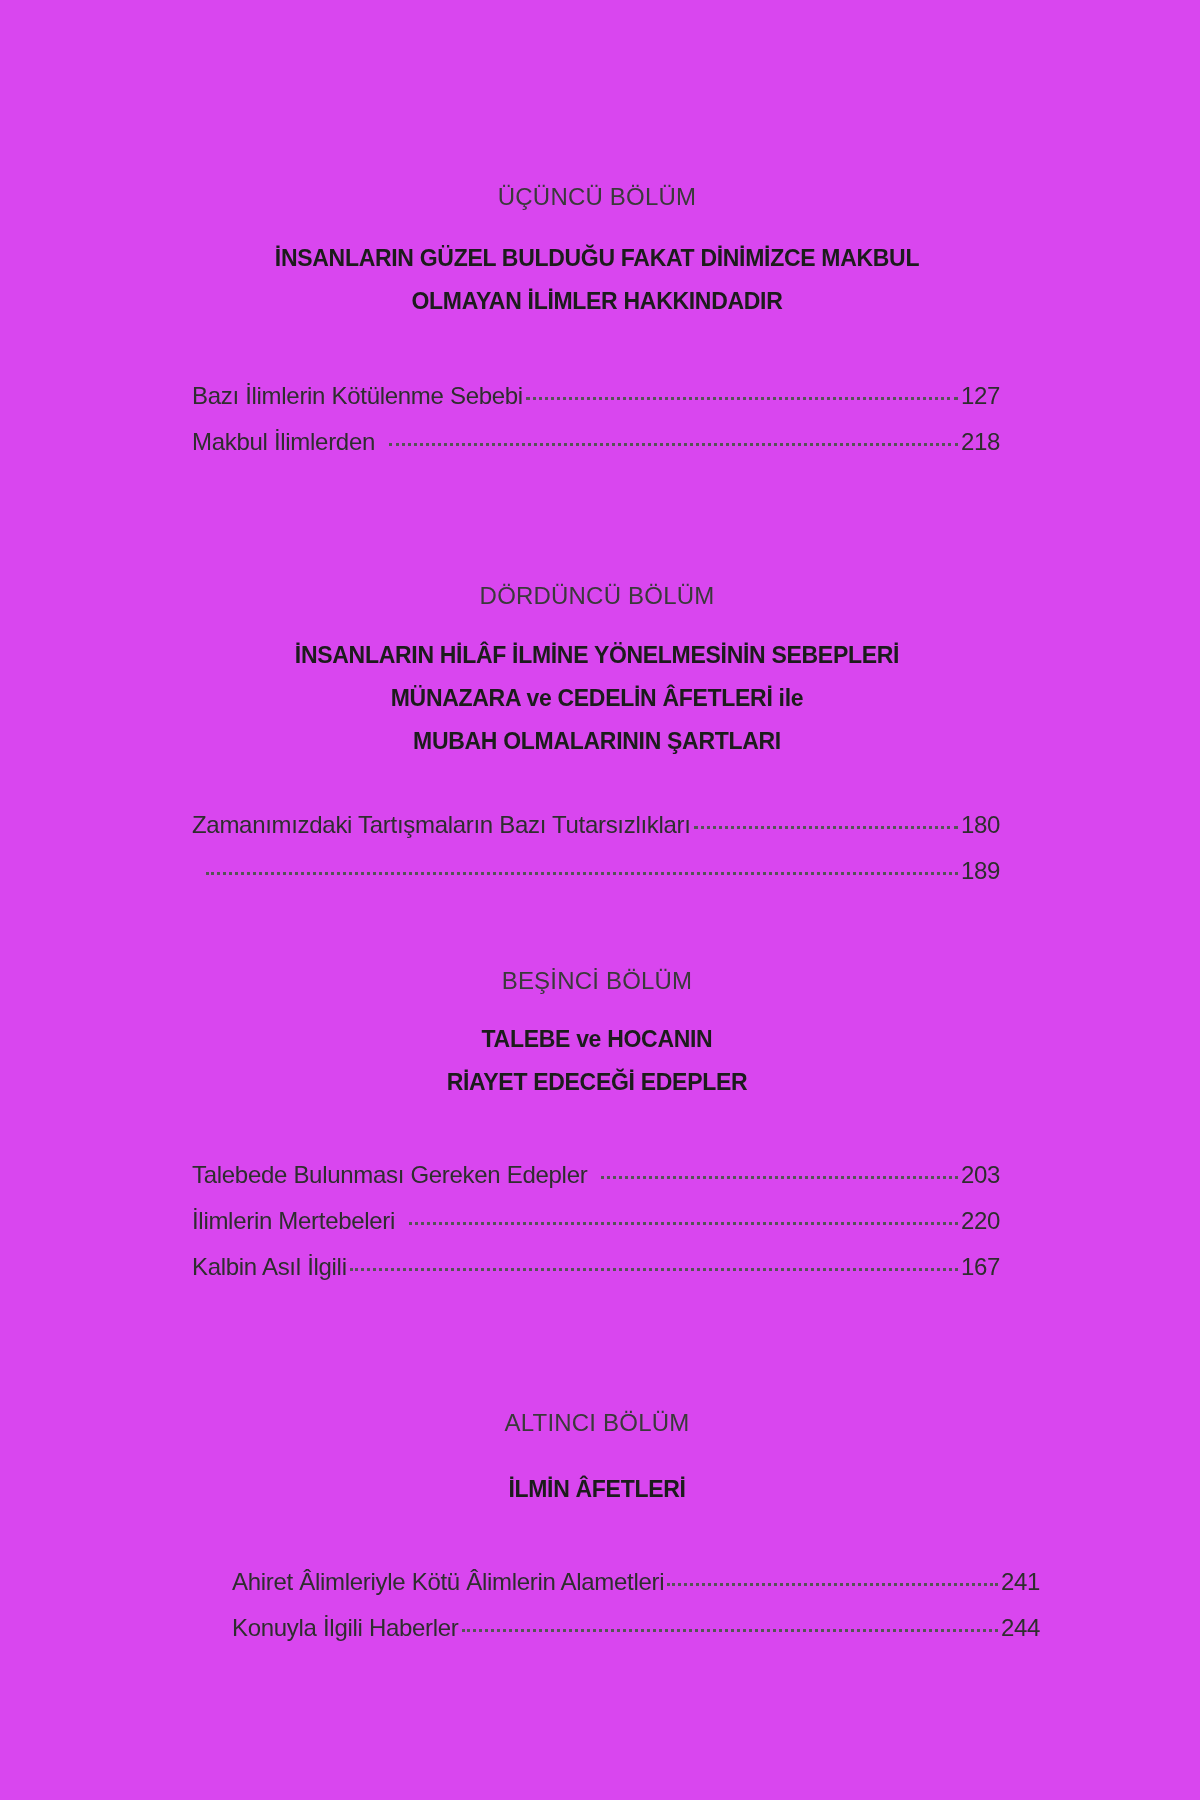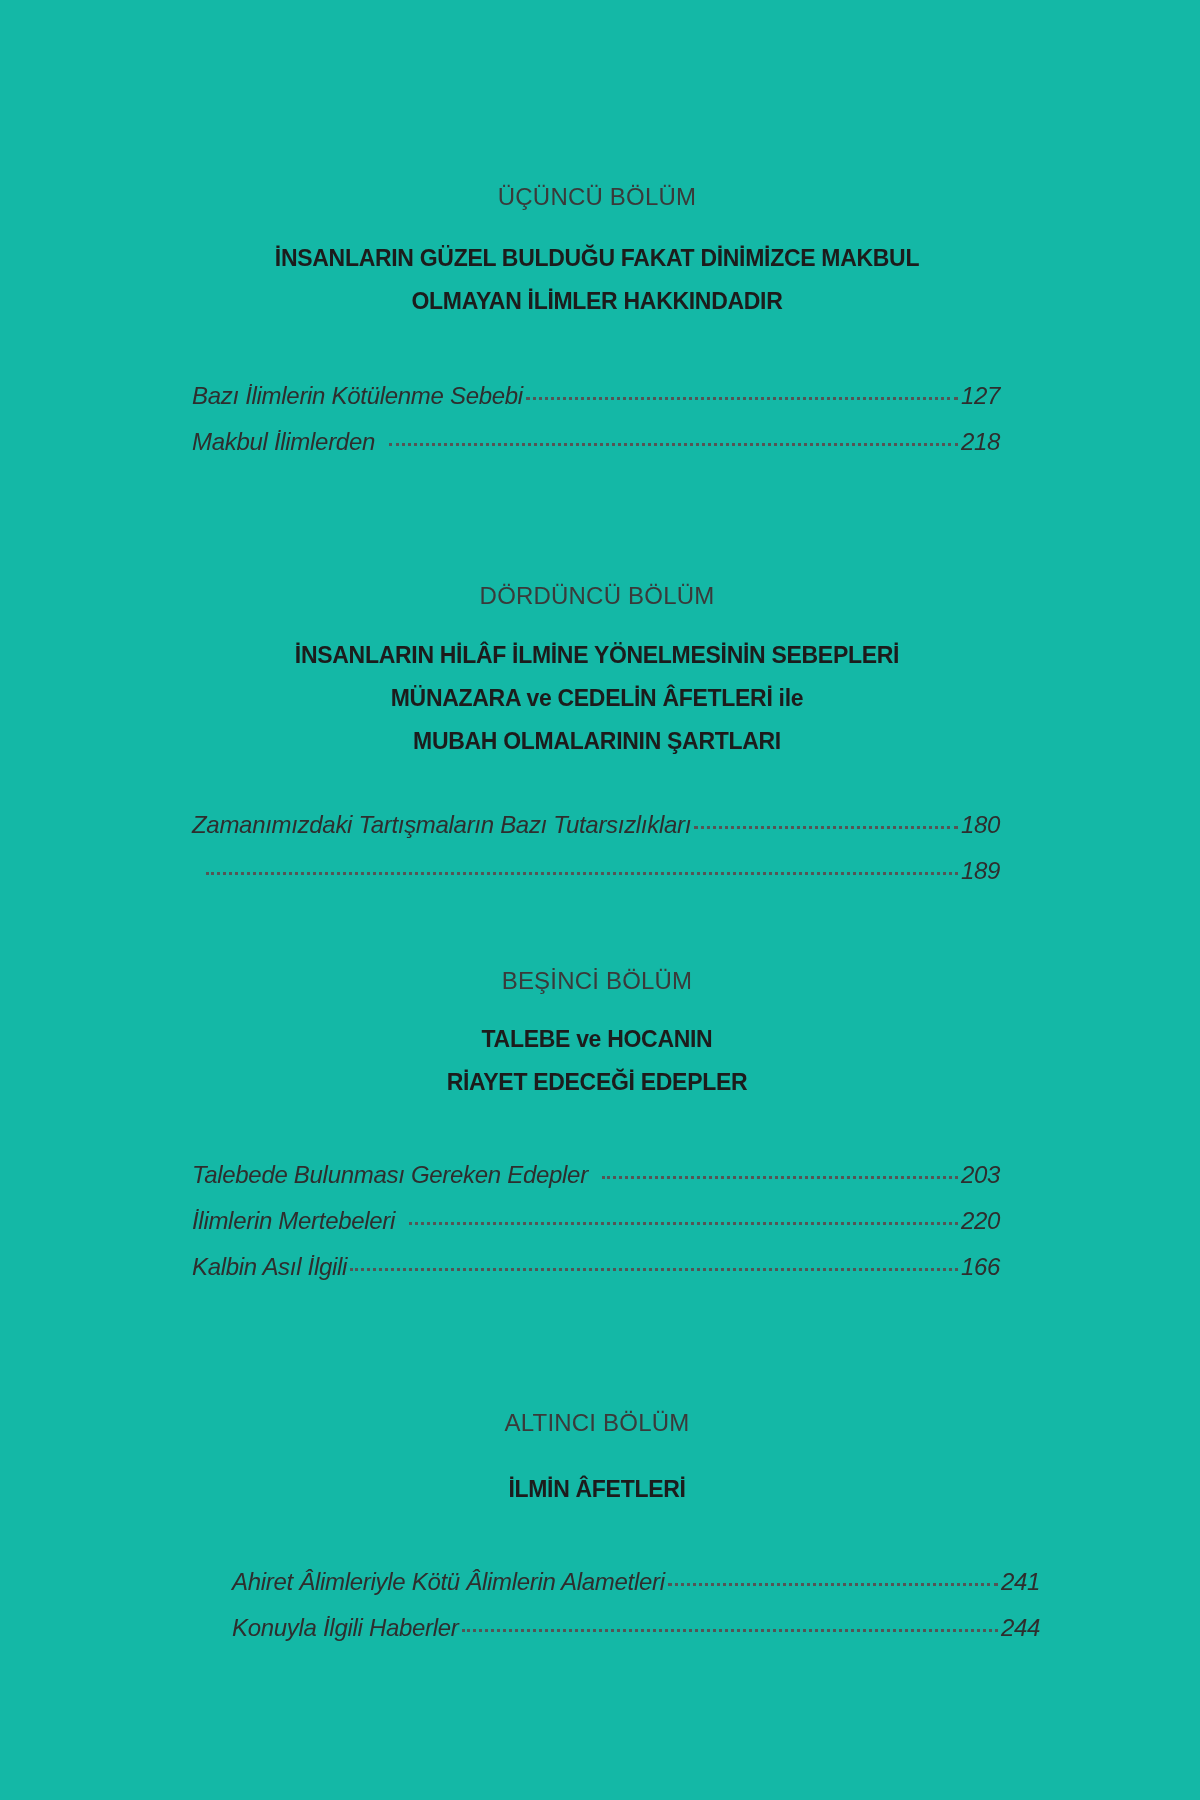--- a/index.html
+++ b/index.html
@@ -20,7 +20,7 @@
       left: 0; top: 0;
       width: 1200px;
       height: 1800px;
-      background: #14b8a6;
+      background: #d946ef;
     }
     .chapter-label {
       position: absolute;

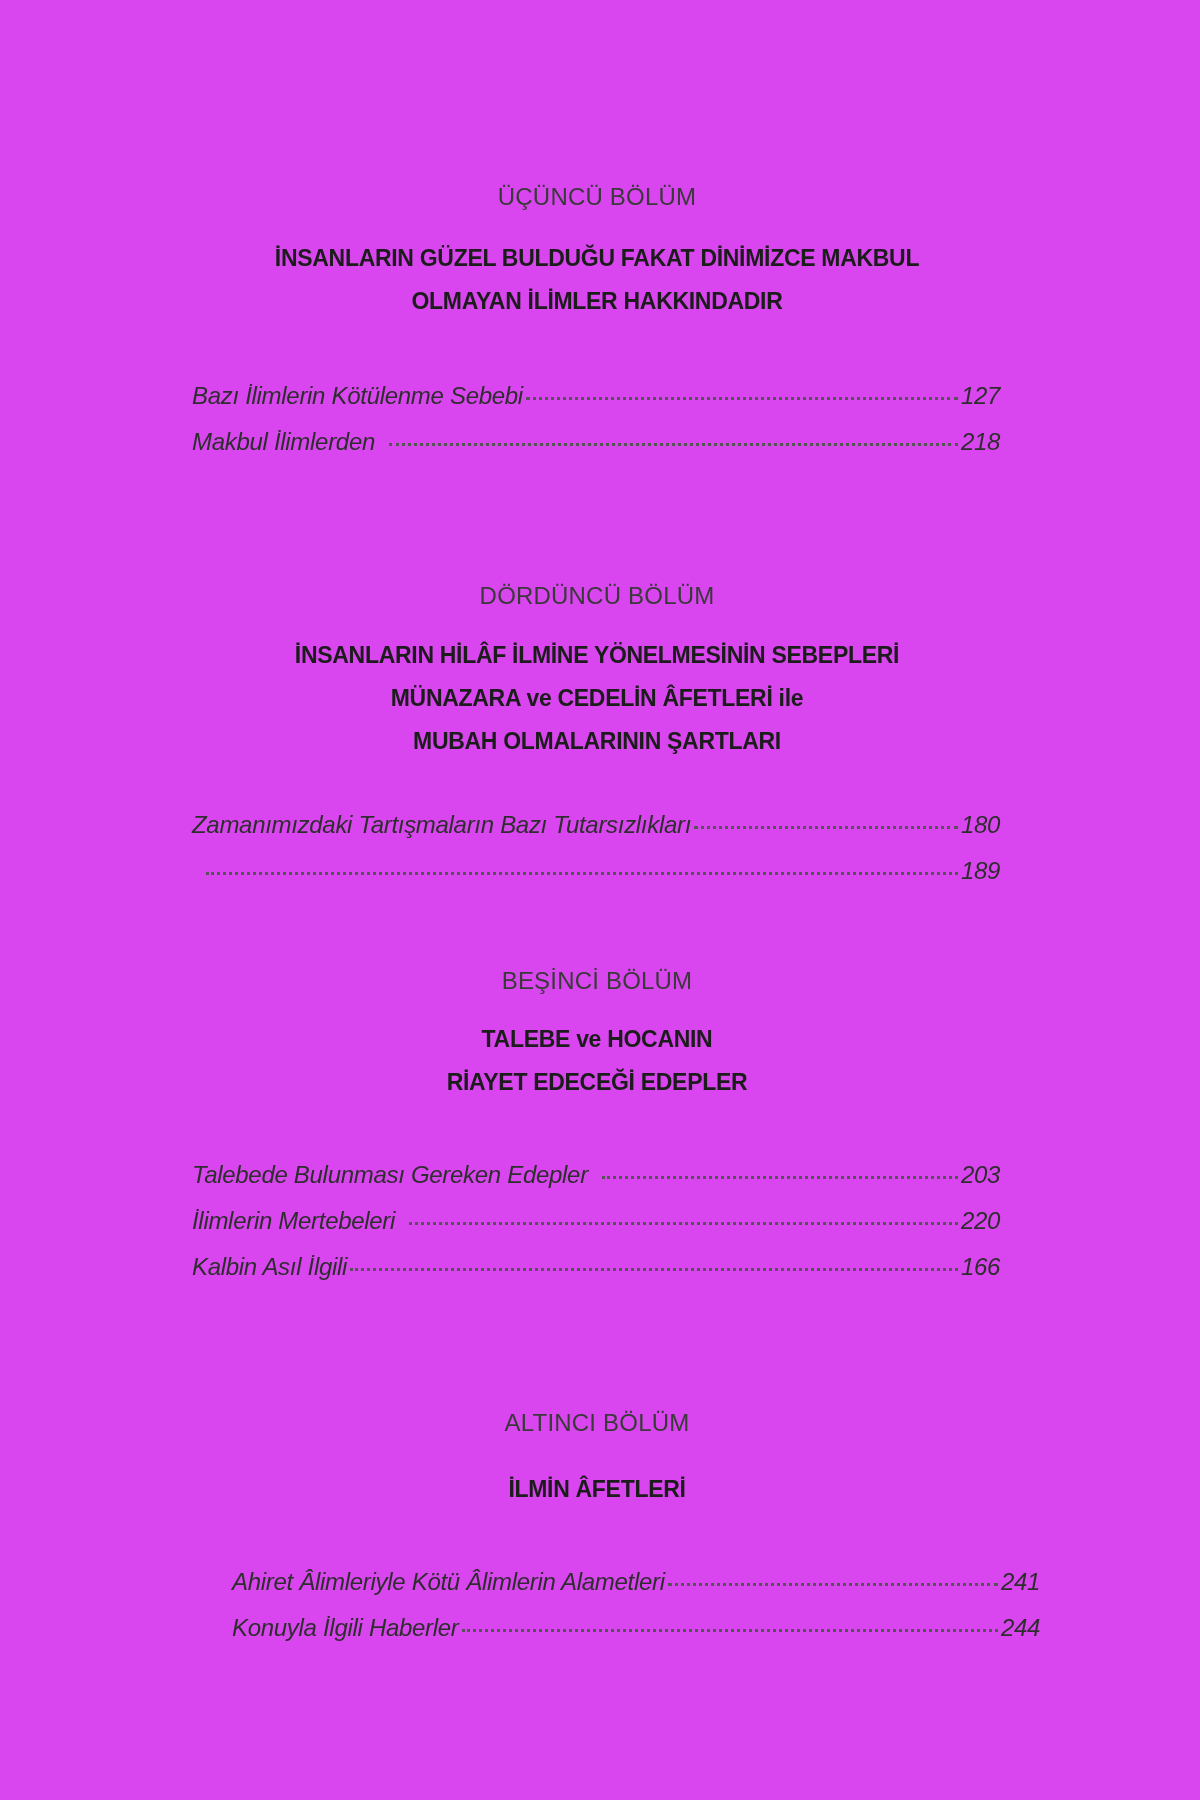--- a/index.html
+++ b/index.html
@@ -64,7 +64,6 @@
       color: #2e2e2e;
       letter-spacing: -0.3px;
       white-space: nowrap;
-      font-style: italic;
     }
     .toc-entry .entry-title {
       flex: 0 0 auto;

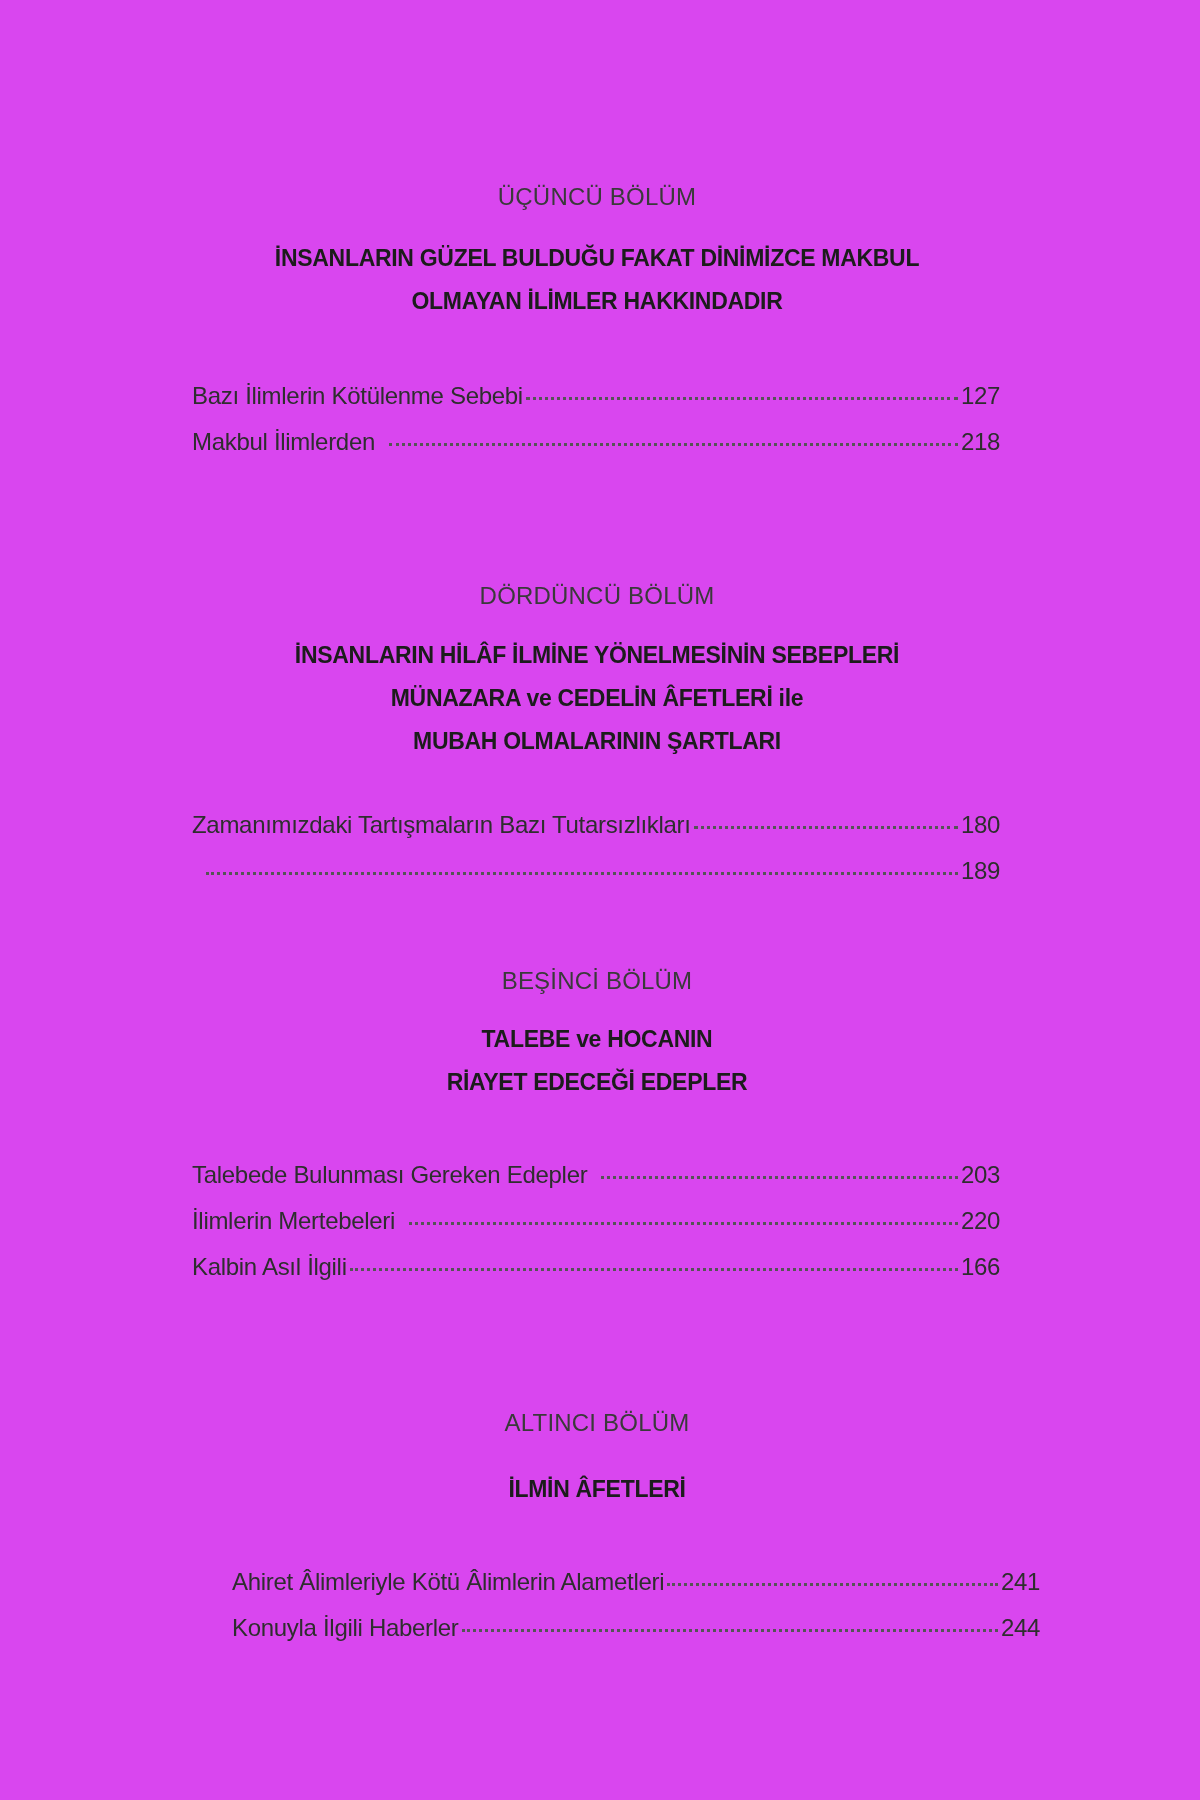--- a/index.html
+++ b/index.html
@@ -146,7 +146,7 @@
     <div class="toc-entry">
       <span class="entry-title">Kalbin Asıl İlgili</span>
       <span class="leader"></span>
-      <span class="page-num">166</span>
+      <span class="page-num">167</span>
     </div>
   </div>
 

